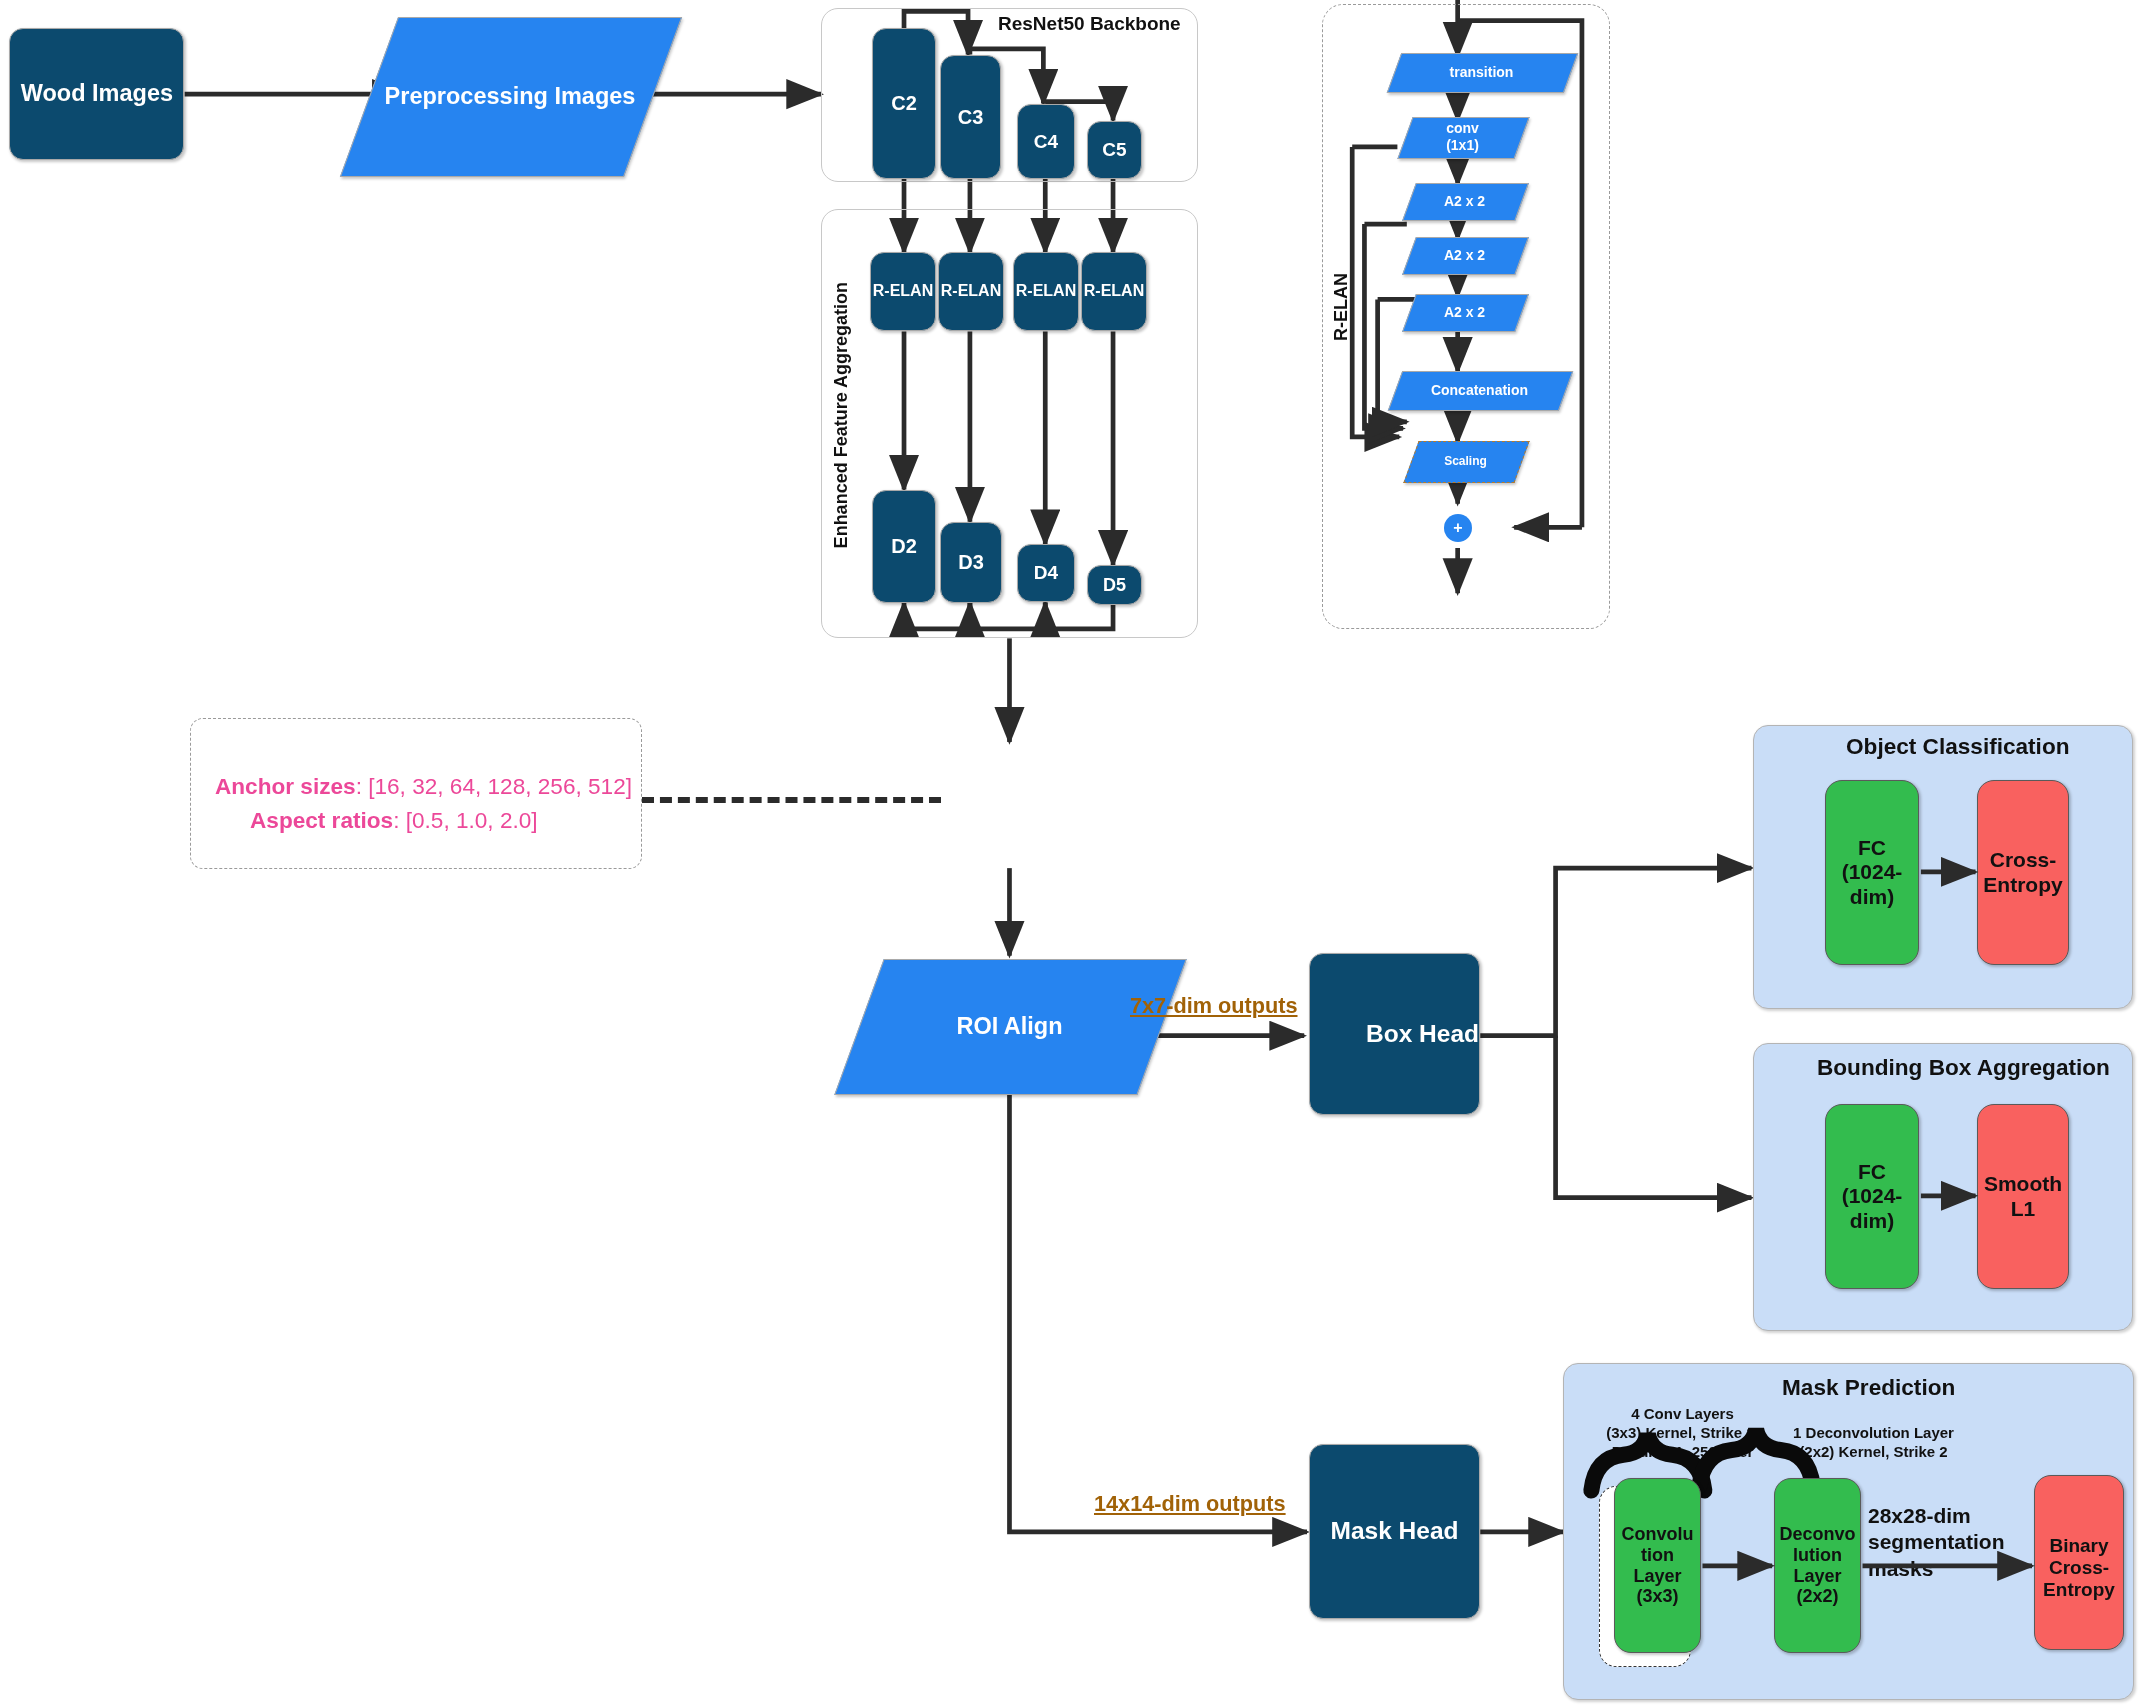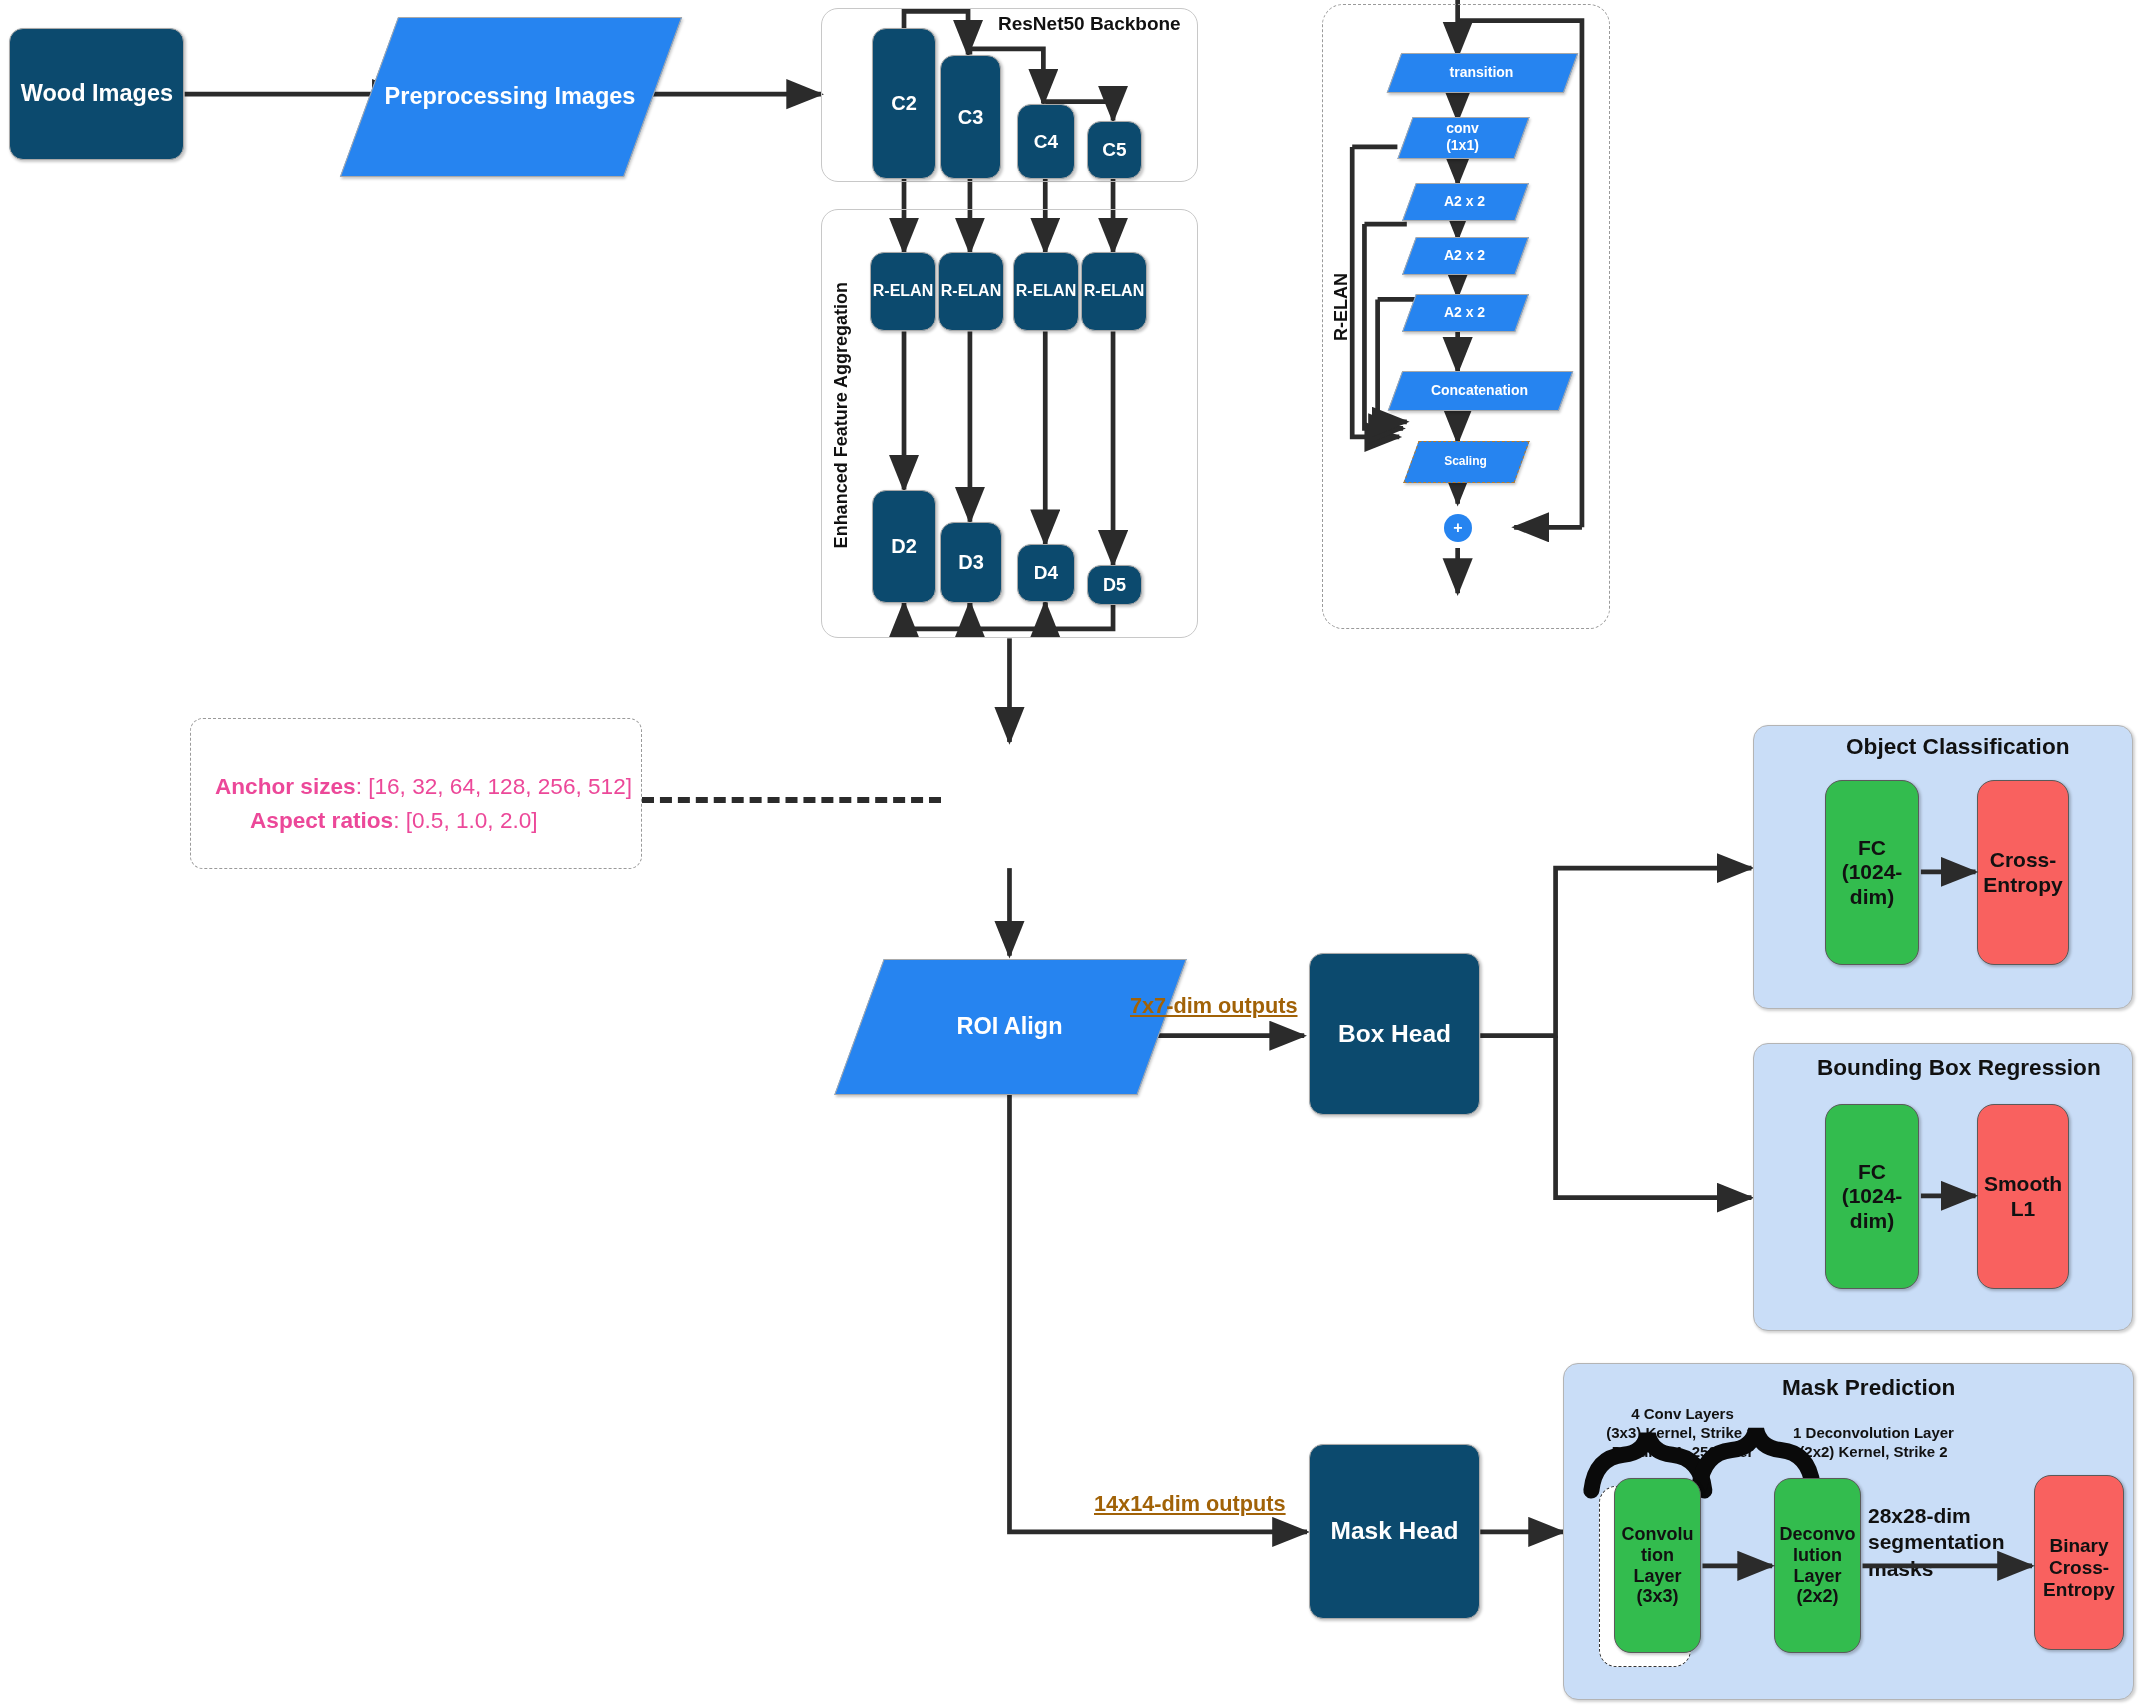--- a/index.html
+++ b/index.html
@@ -263,7 +263,7 @@
 
   <div class="edgelbl" style="left:1130px;top:993px;font-size:21.7px;">7x7-dim outputs</div>
 
-  <div class="node blue" style="left:1309px;top:953px;width:171px;height:162px;font-size:24.5px;">
+  <div class="node blue" style="left:1309px;top:953px;width:171px;height:162px;font-size:24.5px;justify-content:flex-end;">
     <span>Box Head</span>
   </div>
 

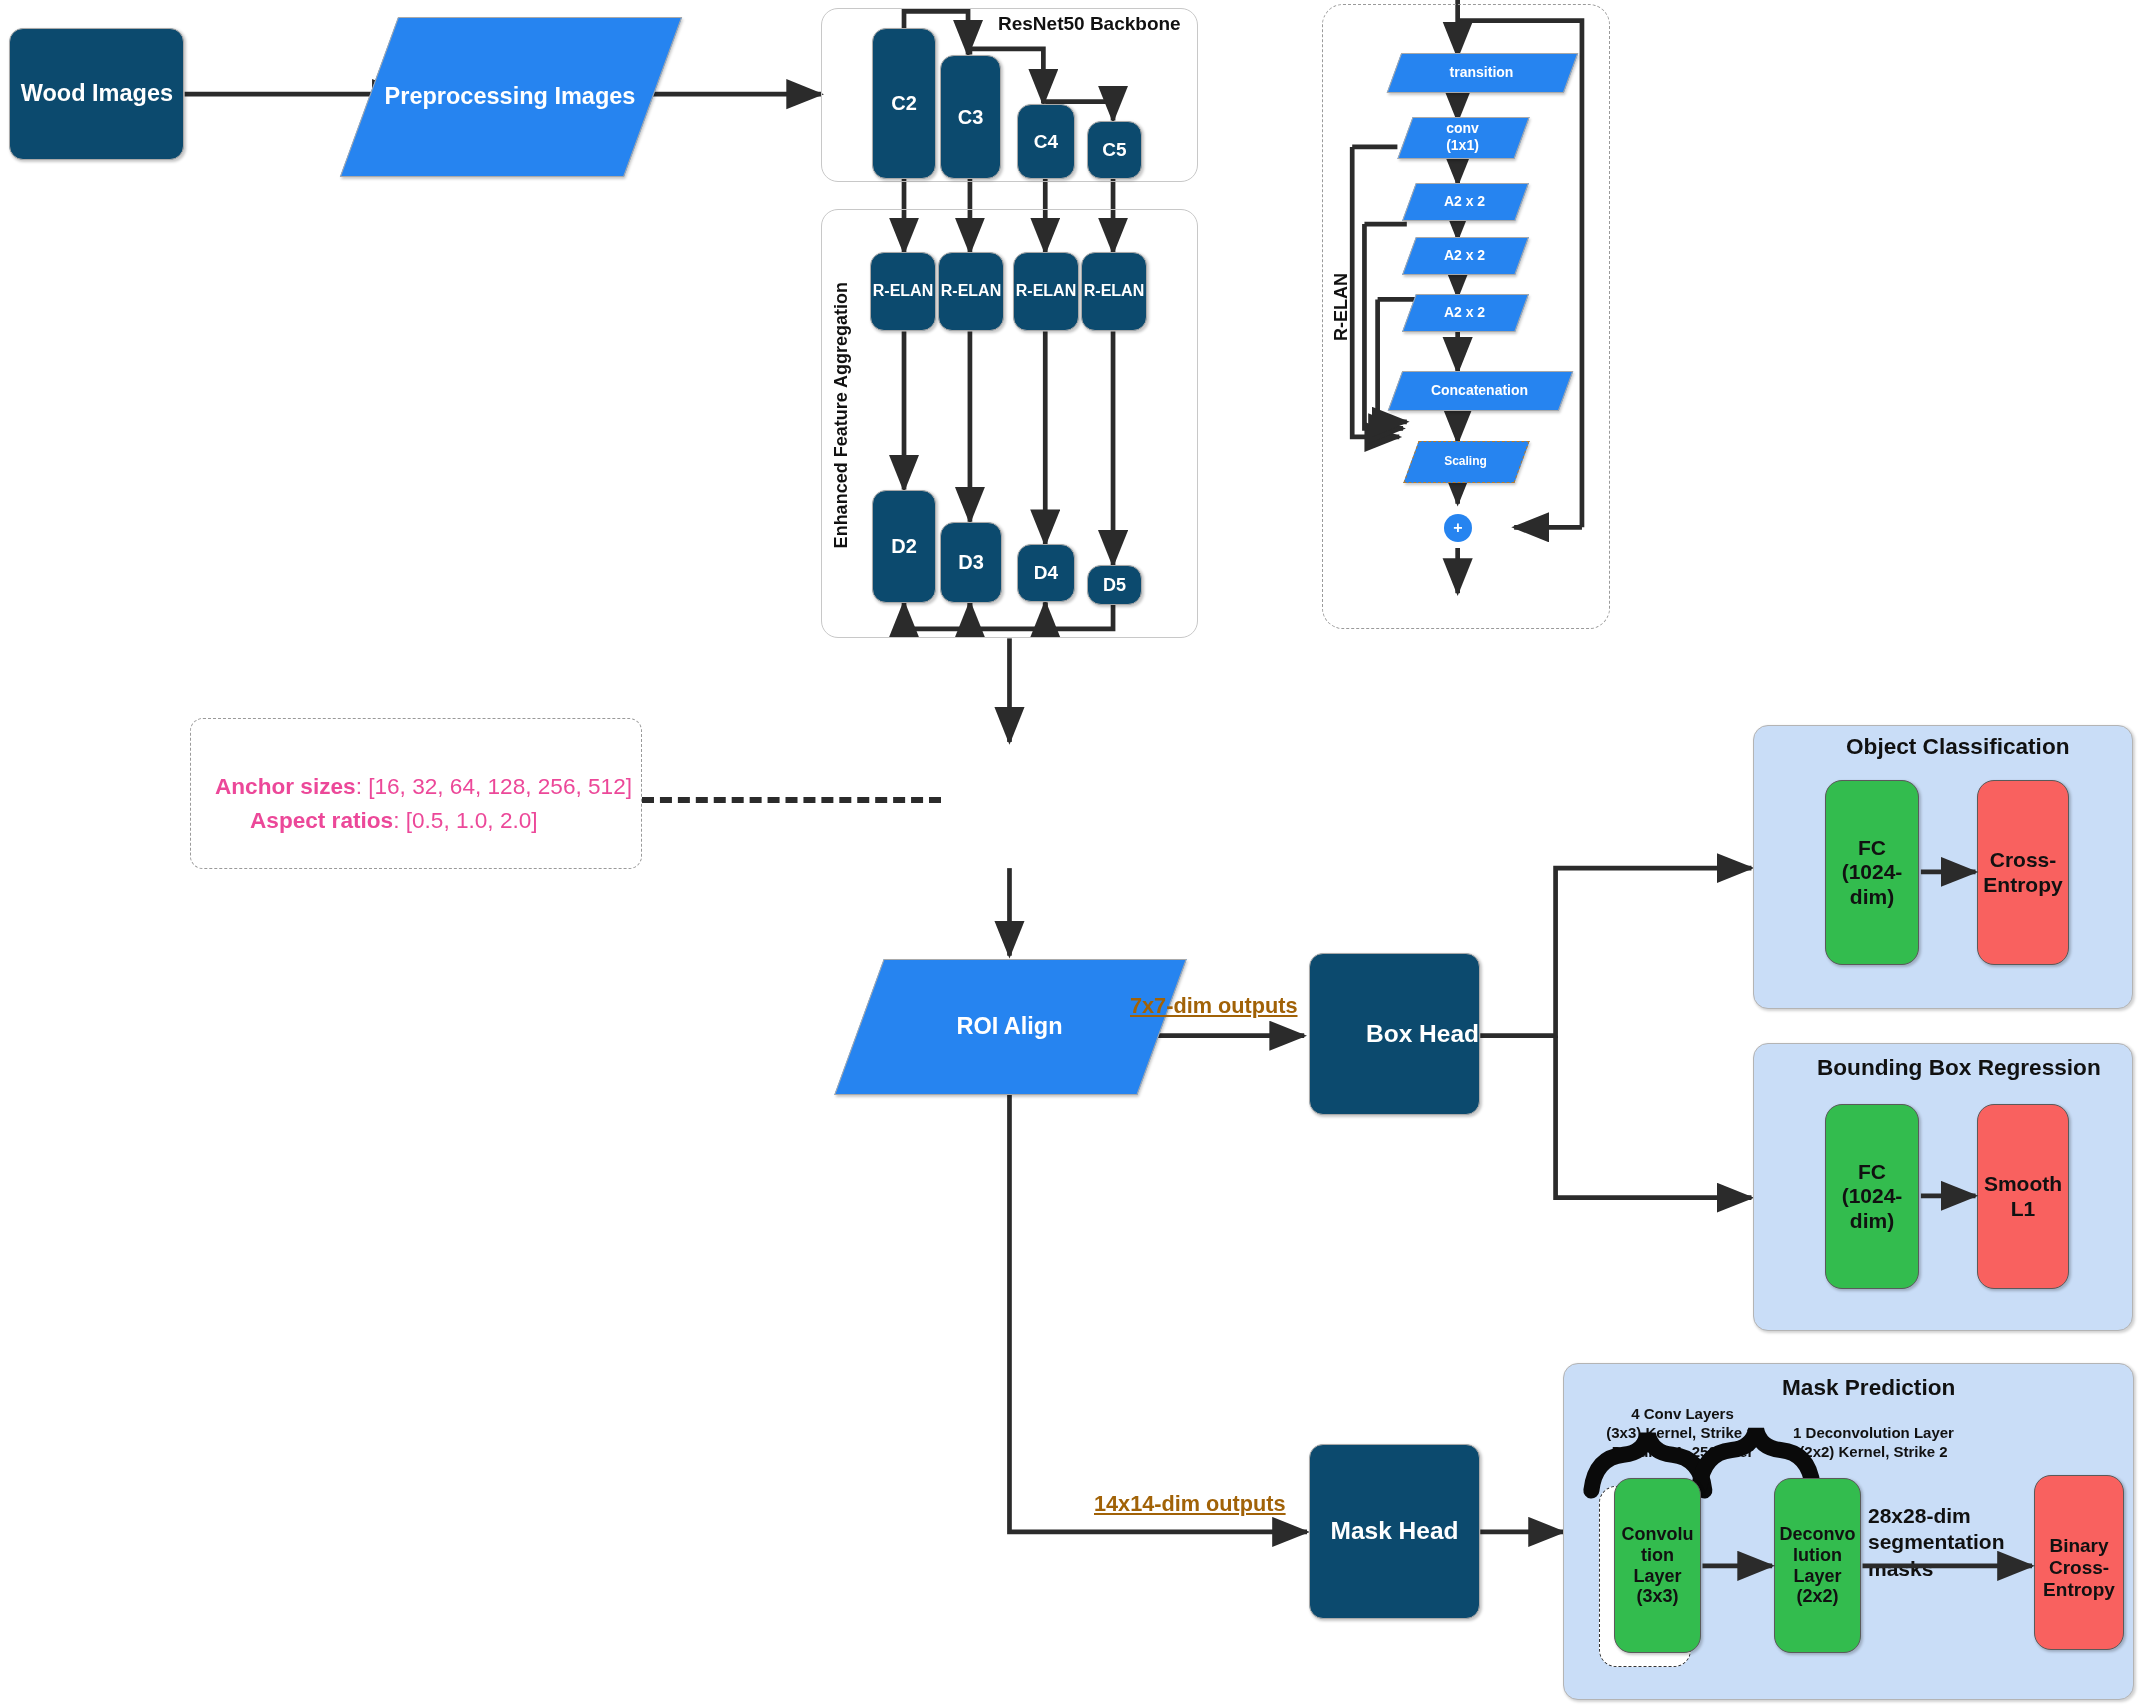--- a/index.html
+++ b/index.html
@@ -292,7 +292,7 @@
   </svg>
 
   <div class="panel" style="left:1753px;top:1043px;width:380px;height:288px;"></div>
-  <div class="ftitle" style="left:1817px;top:1055px;font-size:22.6px;">Bounding Box Regression</div>
+  <div class="ftitle" style="left:1817px;top:1055px;font-size:22.6px;">Bounding Box Aggregation</div>
 
   <div class="node green" style="left:1825px;top:1104px;width:94px;height:185px;font-size:21px;">
     <span style="white-space:pre-line;">FC

